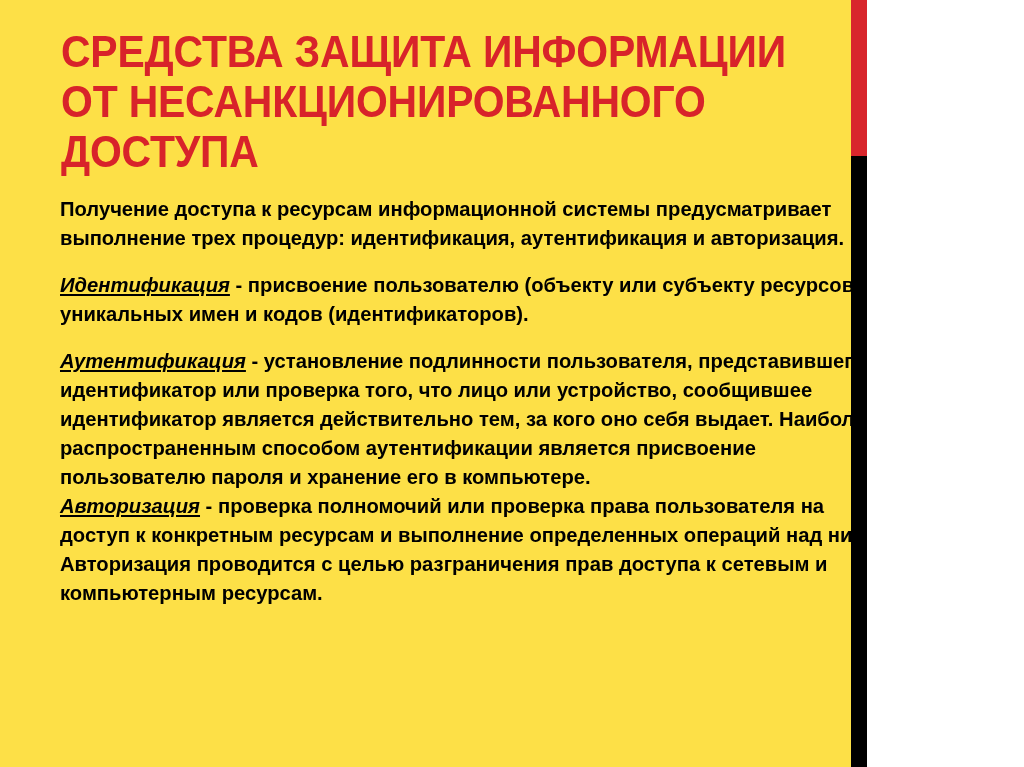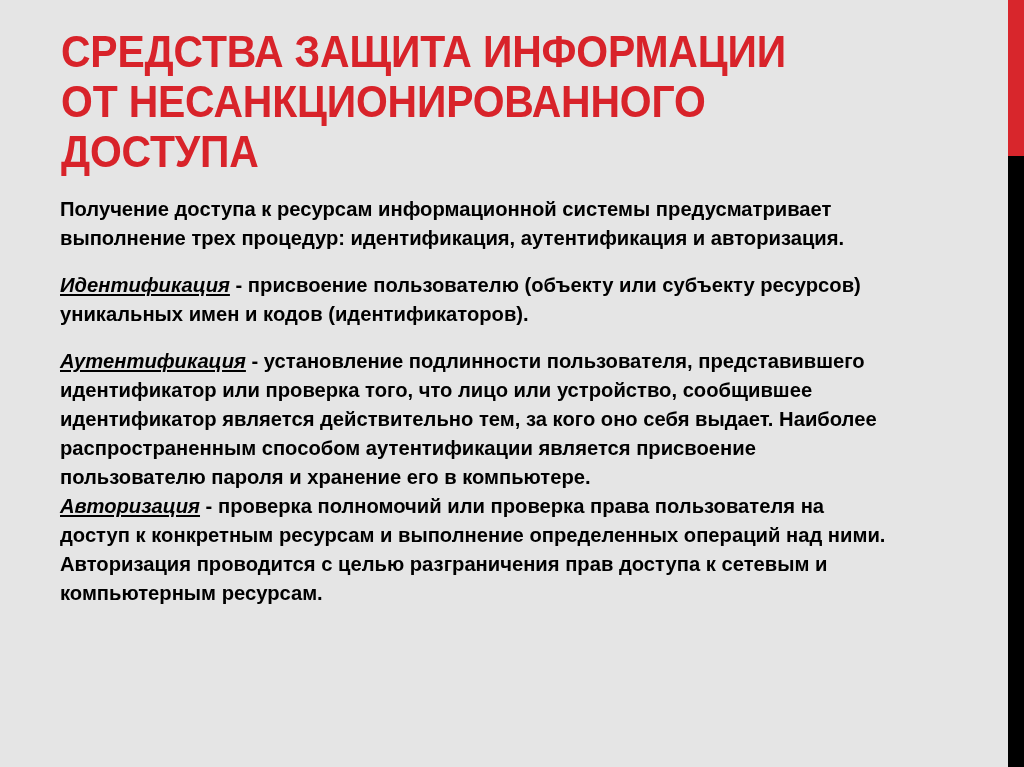--- a/index.html
+++ b/index.html
@@ -14,9 +14,9 @@
 
   .slide {
     position: relative;
-    width: 1024px;
+    width: 867px;
     height: 767px;
-    background: #e5e5e5;
+    background: #fde047;
     overflow: hidden;
     box-sizing: border-box;
   }

